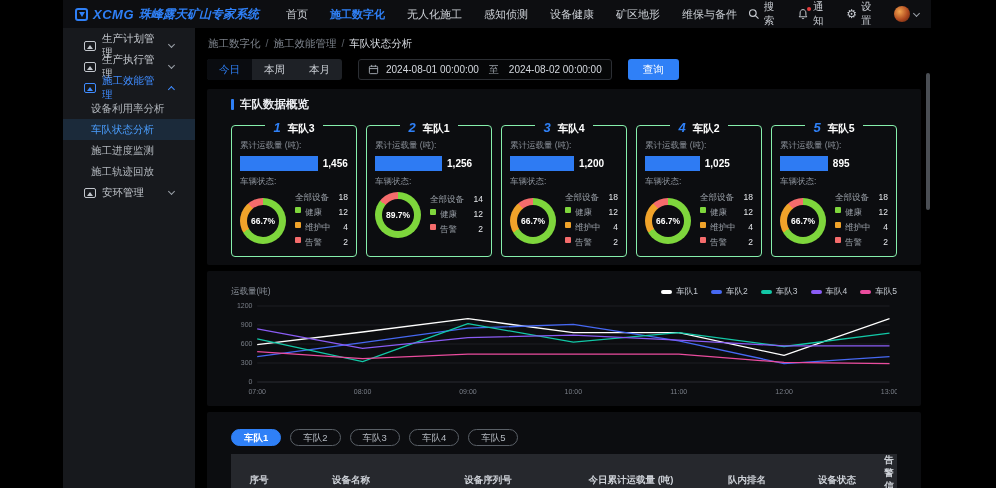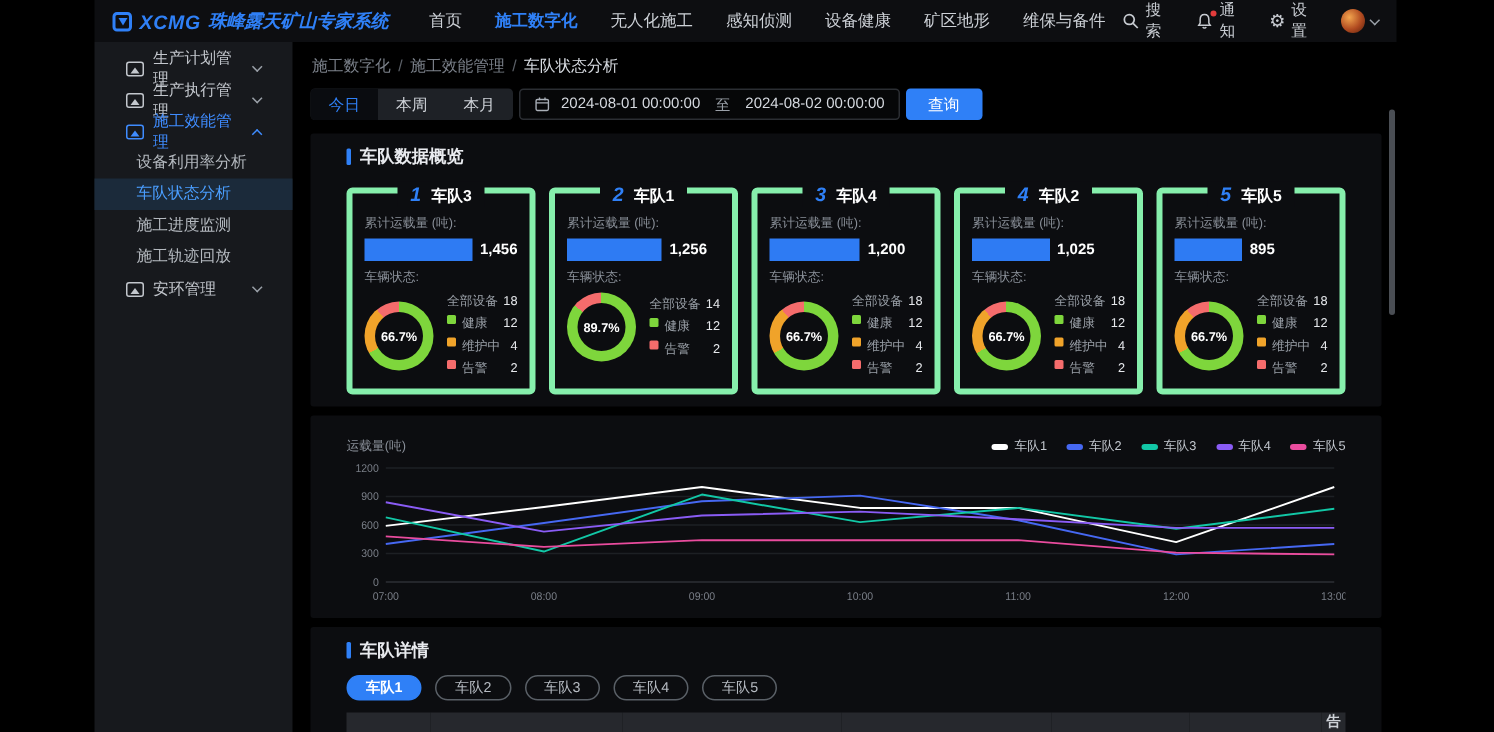--- a/index.html
+++ b/index.html
@@ -42,7 +42,7 @@
   .breadcrumb{padding:9px 1px 7px;font-size:10.5px;color:#7b818a}
   .breadcrumb .sep{margin:0 5px;color:#5c6168}
   .breadcrumb .cur{color:#d8dce2}
-  .filterbar{display:flex;align-items:center;gap:4px;margin:1px 0 9px}
+  .filterbar{display:flex;align-items:center;gap:16px;margin:1px 0 9px}
   .seg{display:flex;background:#1e2126;border-radius:3px;overflow:hidden}
   .seg-btn{border:0;background:transparent;color:#d0d4da;font-size:10.5px;height:21px;padding:0 12px;cursor:pointer;font-family:inherit}
   .seg-btn.active{background:#0a0c10;color:#2f80f7}

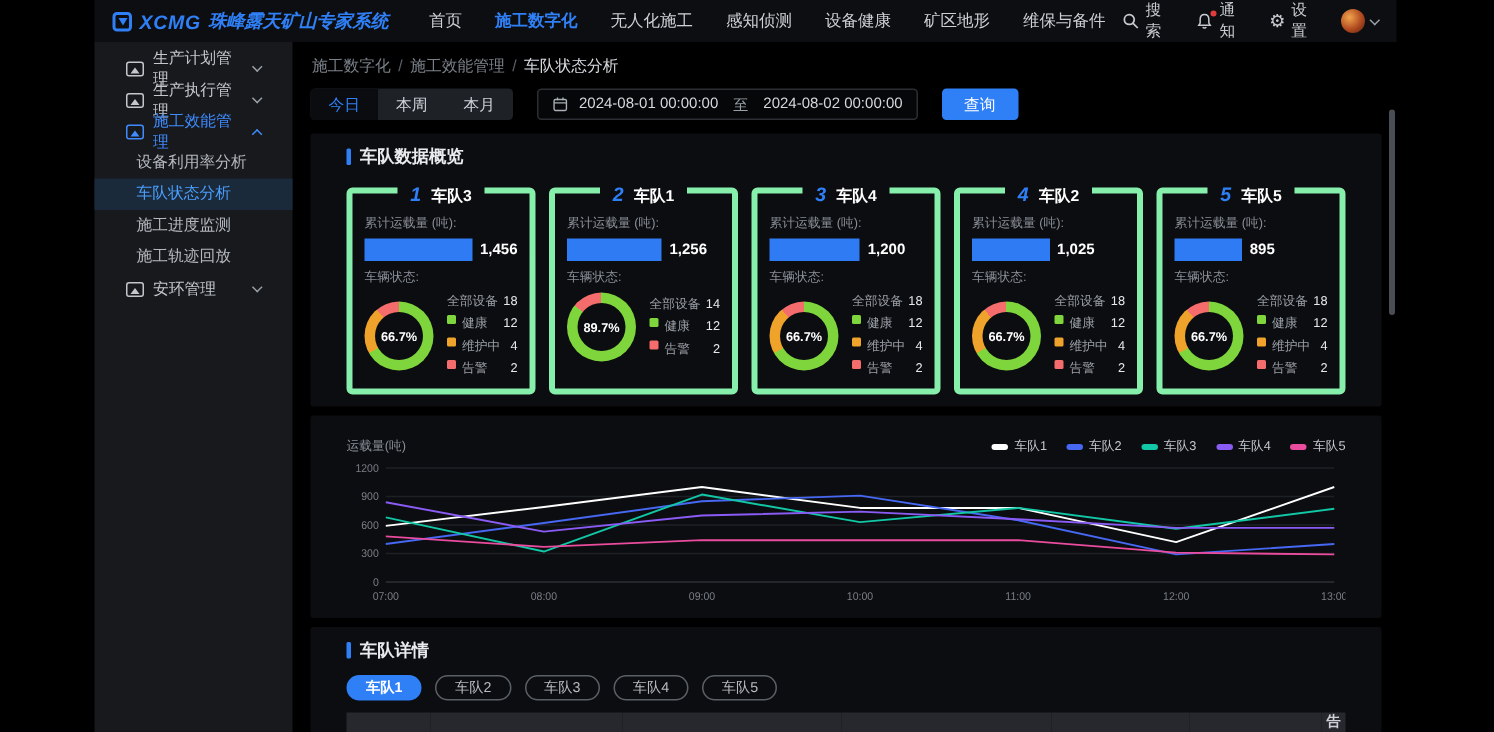--- a/index.html
+++ b/index.html
@@ -56,7 +56,7 @@
 
   
   .cards{display:flex;gap:9px;margin-top:13px}
-  .card{flex:1;border:4px solid #86efac;border-radius:4px;position:relative;padding:9px 8px 7px;background:#0c0d10}
+  .card{flex:1;border:1px solid #86efac;border-radius:4px;position:relative;padding:9px 8px 7px;background:#0c0d10}
   .card-title{position:absolute;top:-8px;left:0;right:0;text-align:center}
   .card-title span.inner{background:#0c0d10;padding:0 8px}
   .rank{color:#2f80f7;font-size:13px;font-weight:bold;font-style:italic;margin-right:7px}

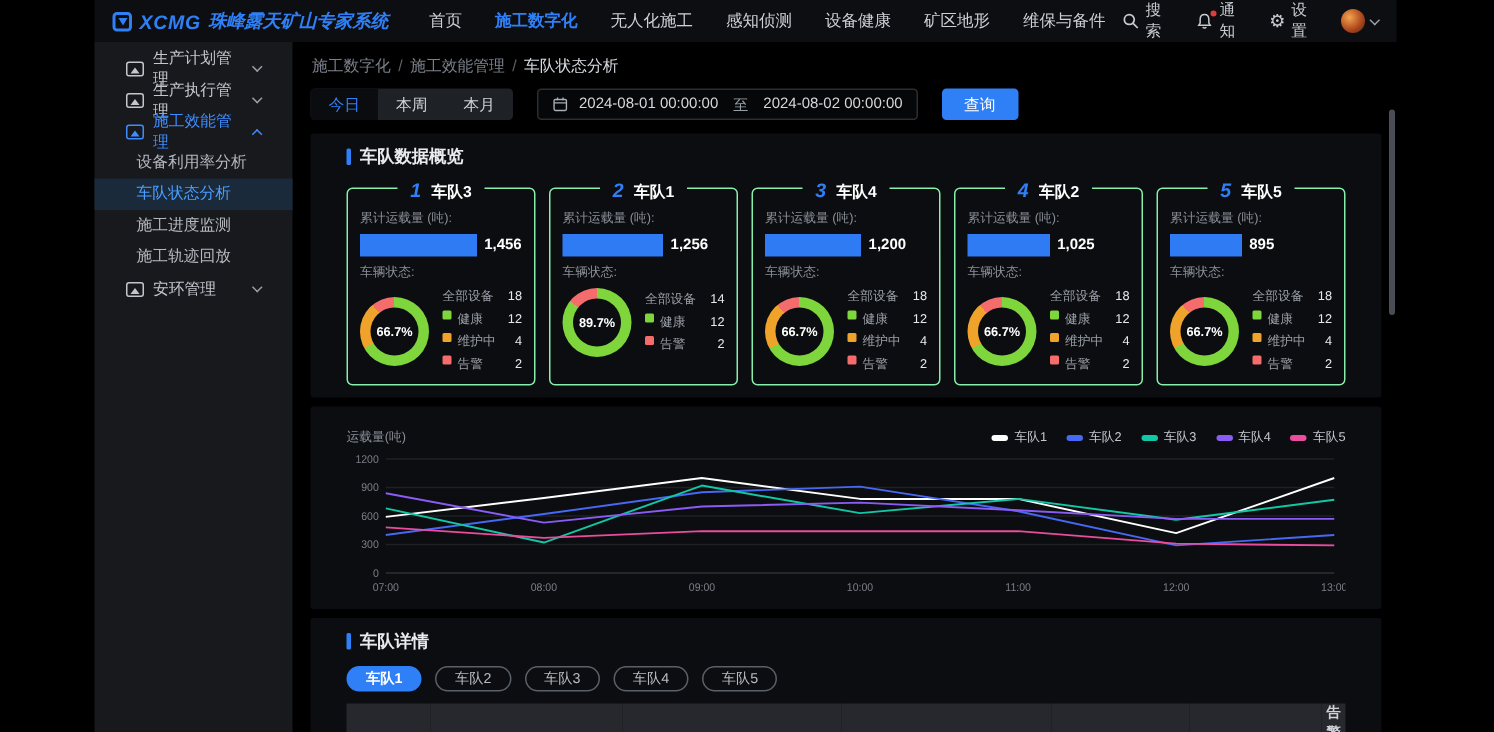--- a/index.html
+++ b/index.html
@@ -442,10 +442,6 @@
       </section>
 
       <section class="panel">
-        <div class="panel-title">
-          <span class="accent"></span>
-          <span>车队详情</span>
-        </div>
         <div class="pills" id="pills">
             <button class="pill active">车队1</button>
             <button class="pill">车队2</button>

